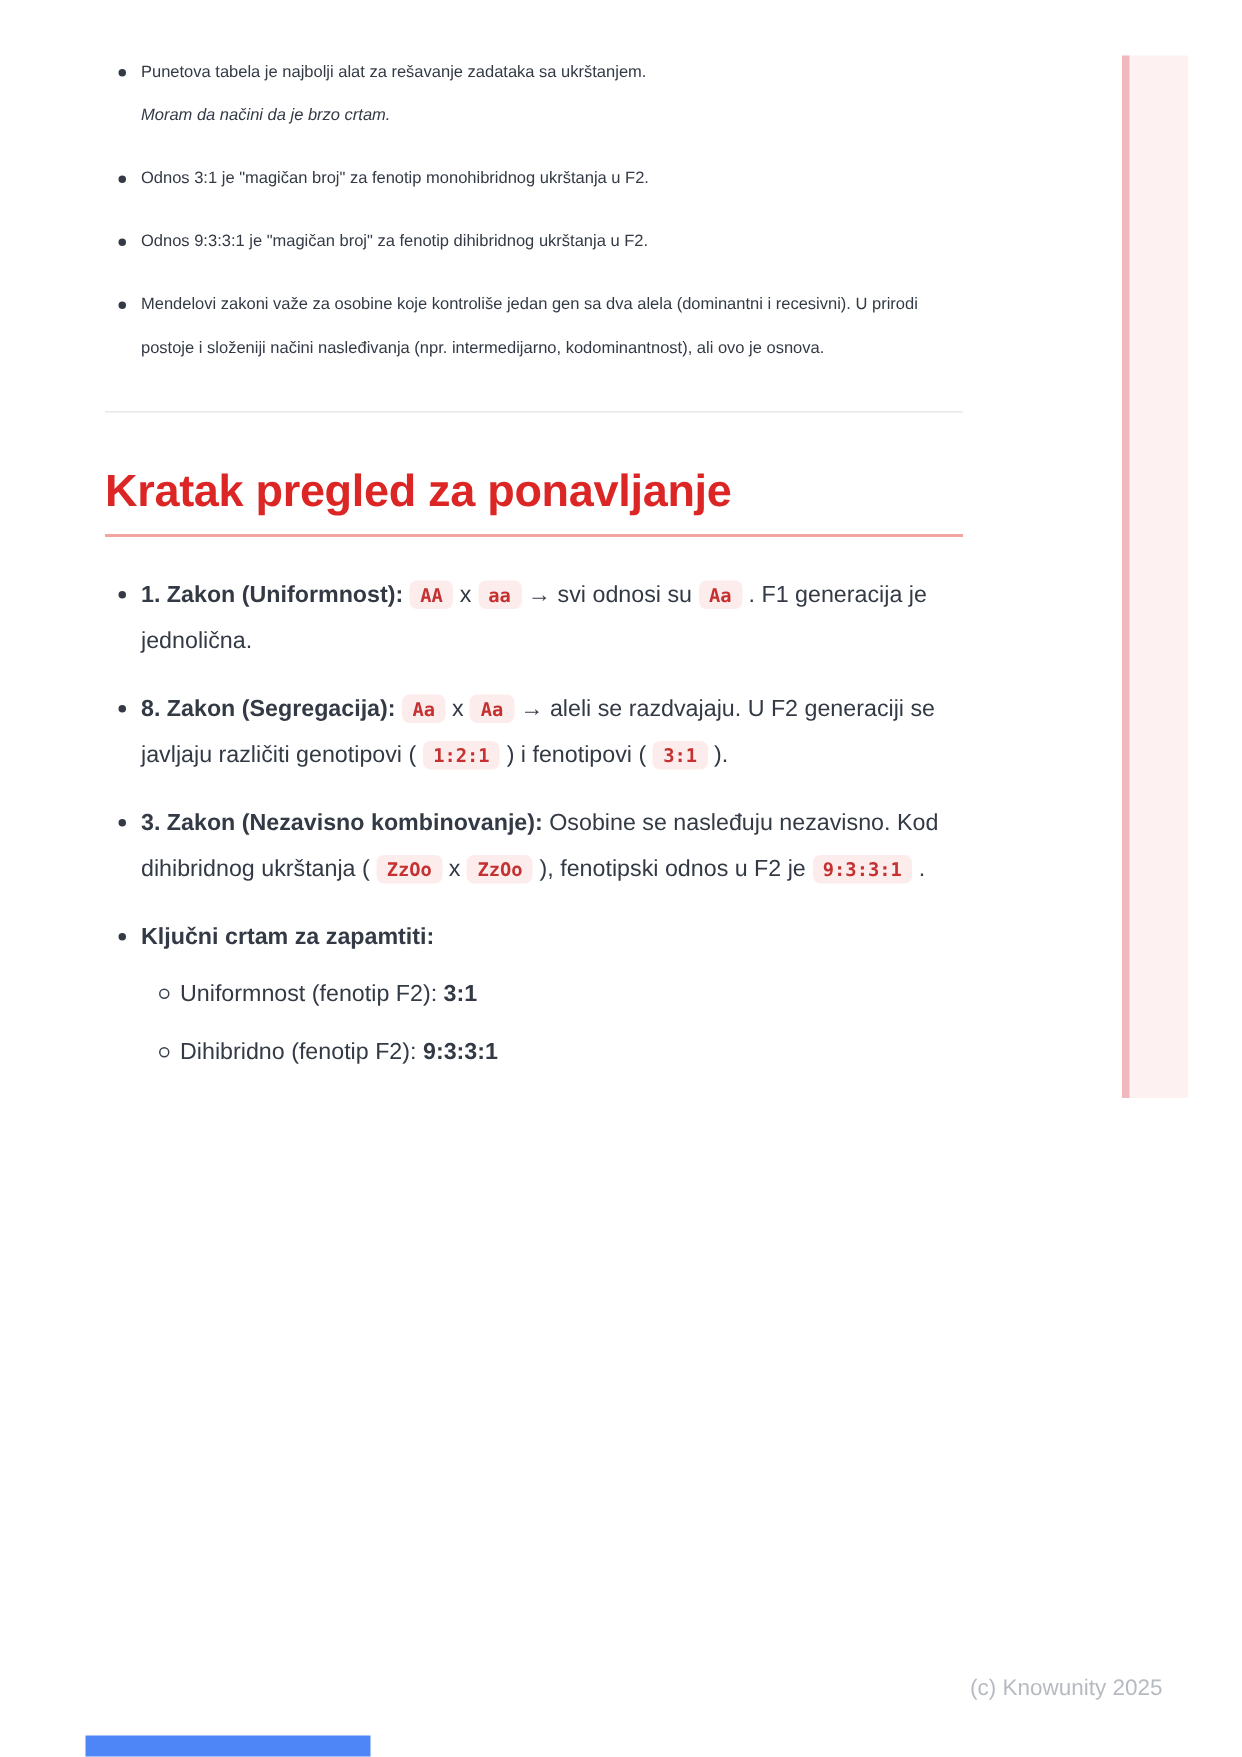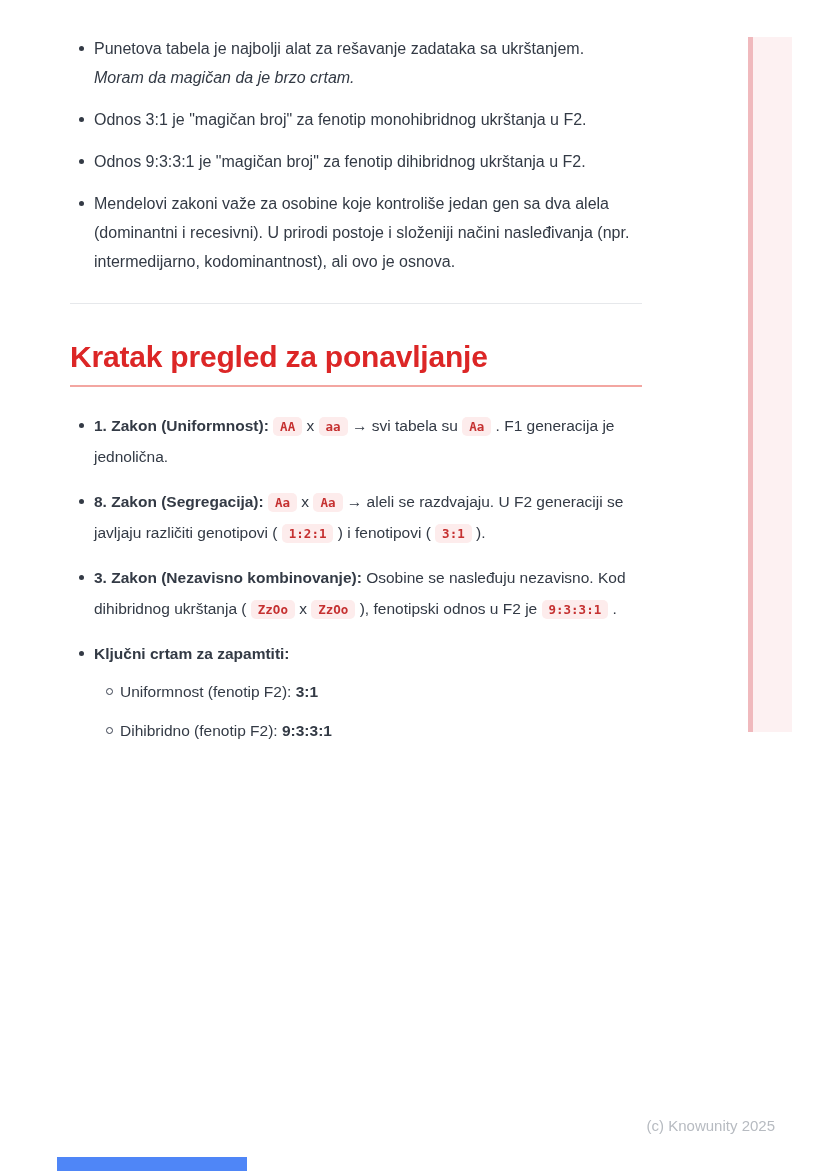--- a/index.html
+++ b/index.html
@@ -22,7 +22,7 @@
   }
   .content{position:absolute;left:70px;top:34px;width:572px;}
   ul{list-style:none;margin:0;padding:0;}
-  .notes li{position:relative;padding-left:24px;margin-bottom:13px;font-size:16px;line-height:29px;}
+  .notes li{position:relative;padding-left:24px;margin-bottom:13px;font-size:11px;line-height:29px;}
   .notes li::before{content:"";position:absolute;left:9px;top:12px;width:5px;height:5px;border-radius:50%;background:var(--body-text);}
   .i{font-style:italic;}
   .b{font-weight:bold;}

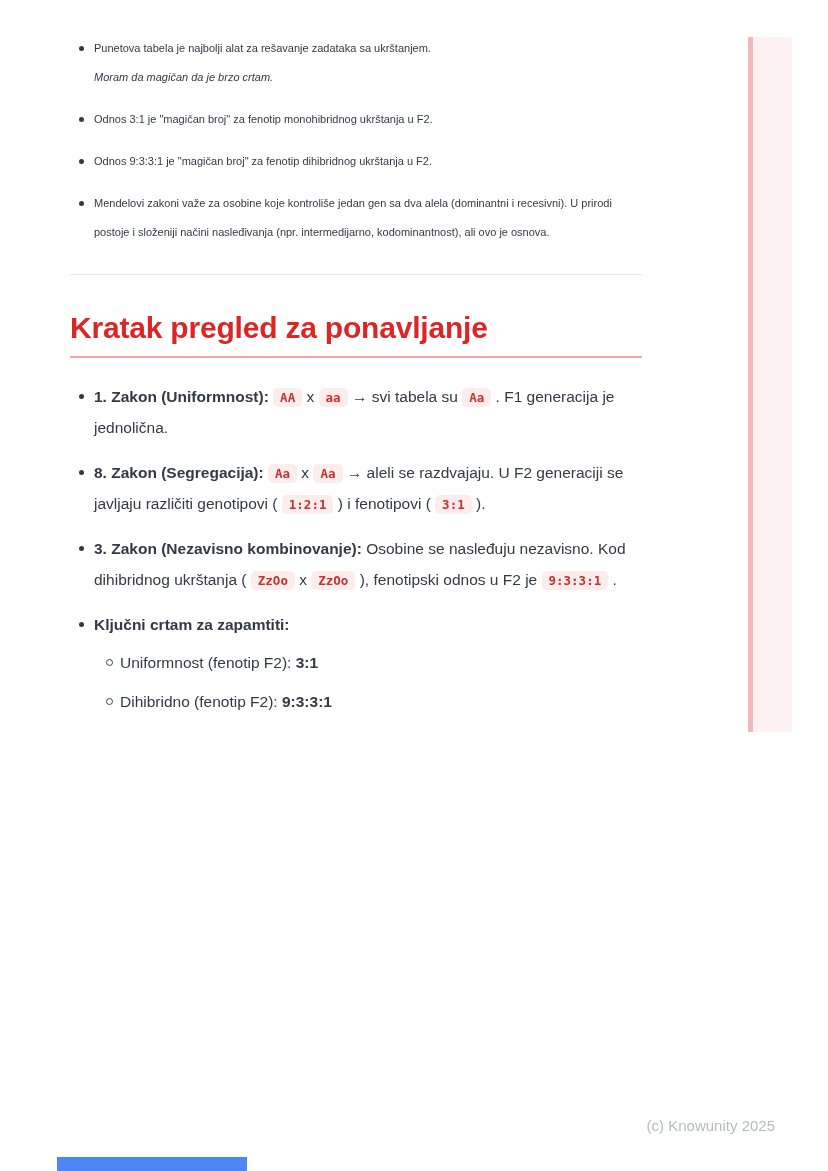--- a/index.html
+++ b/index.html
@@ -56,7 +56,7 @@
 <div class="content">
 
   <ul class="notes">
-    <li><span>Punetova tabela je najbolji alat za rešavanje zadataka sa ukrštanjem.</span><br><span class="i">Moram da magičan da je brzo crtam.</span></li>
+    <li><span>Punetova tabela je najbolji alat za rešavanje zadataka sa ukrštanjem.</span><br><span class="i">Moram da načini da je brzo crtam.</span></li>
     <li><span>Odnos 3:1 je "magičan broj" za fenotip monohibridnog ukrštanja u F2.</span></li>
     <li><span>Odnos 9:3:3:1 je "magičan broj" za fenotip dihibridnog ukrštanja u F2.</span></li>
     <li><span>Mendelovi zakoni važe za osobine koje kontroliše jedan gen sa dva alela (dominantni i recesivni). U prirodi postoje i složeniji načini nasleđivanja (npr. intermedijarno, kodominantnost), ali ovo je osnova.</span></li>

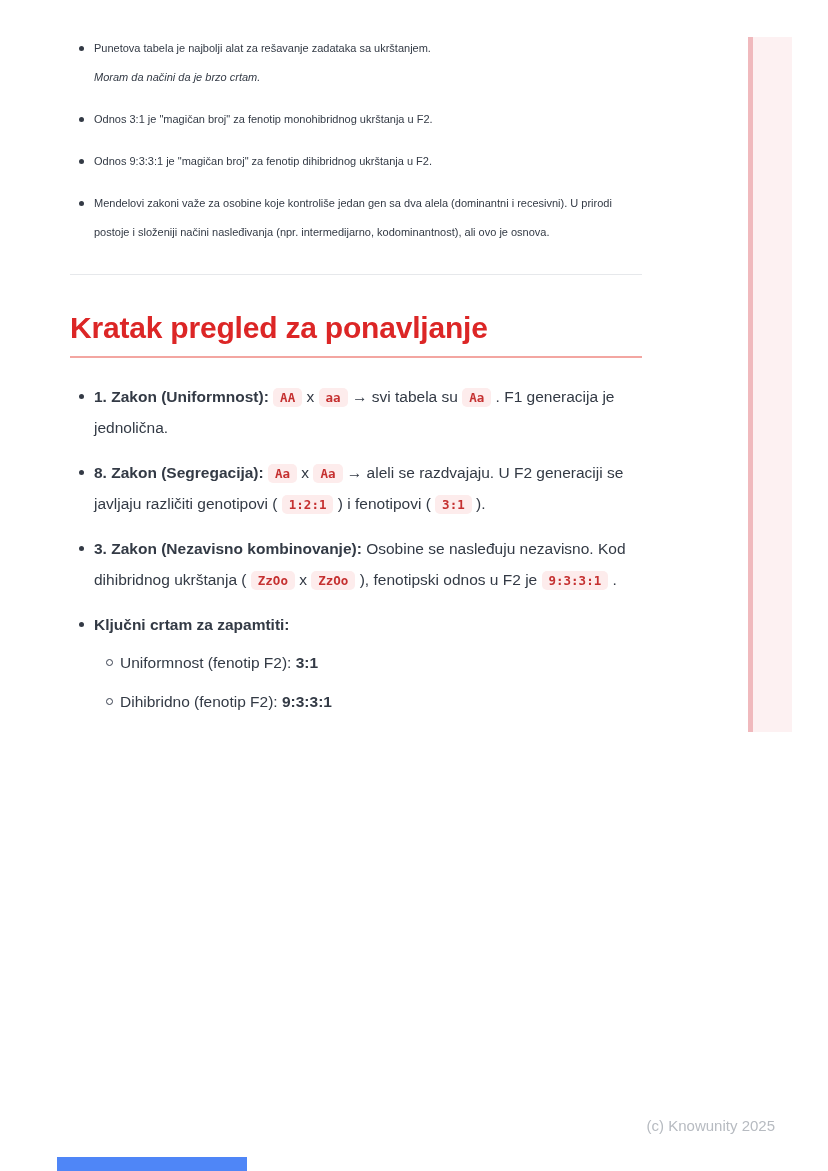--- a/index.html
+++ b/index.html
@@ -67,7 +67,7 @@
   <h1 class="review-heading">Kratak pregled za ponavljanje</h1>
 
   <ul class="review">
-    <li><span class="b">1. Zakon (Uniformnost): </span><code class="badge">AA</code><span> x </span><code class="badge">aa</code><span> → svi tabela su </span><code class="badge">Aa</code><span> . F1 generacija je jednolična.</span></li>
+    <li><span class="b">1. Zakon (Uniformnost): </span><code class="badge">AA</code><span> x </span><code class="badge">aa</code><span> → svi odnosi su </span><code class="badge">Aa</code><span> . F1 generacija je jednolična.</span></li>
     <li><span class="b">8. Zakon (Segregacija): </span><code class="badge">Aa</code><span> x </span><code class="badge">Aa</code><span> → aleli se razdvajaju. U F2 generaciji se javljaju različiti genotipovi ( </span><code class="badge">1:2:1</code><span> ) i fenotipovi ( </span><code class="badge">3:1</code><span> ).</span></li>
     <li><span class="b">3. Zakon (Nezavisno kombinovanje): </span><span>Osobine se nasleđuju nezavisno. Kod dihibridnog ukrštanja ( </span><code class="badge">ZzOo</code><span> x </span><code class="badge">ZzOo</code><span> ), fenotipski odnos u F2 je </span><code class="badge">9:3:3:1</code><span> .</span></li>
     <li>

